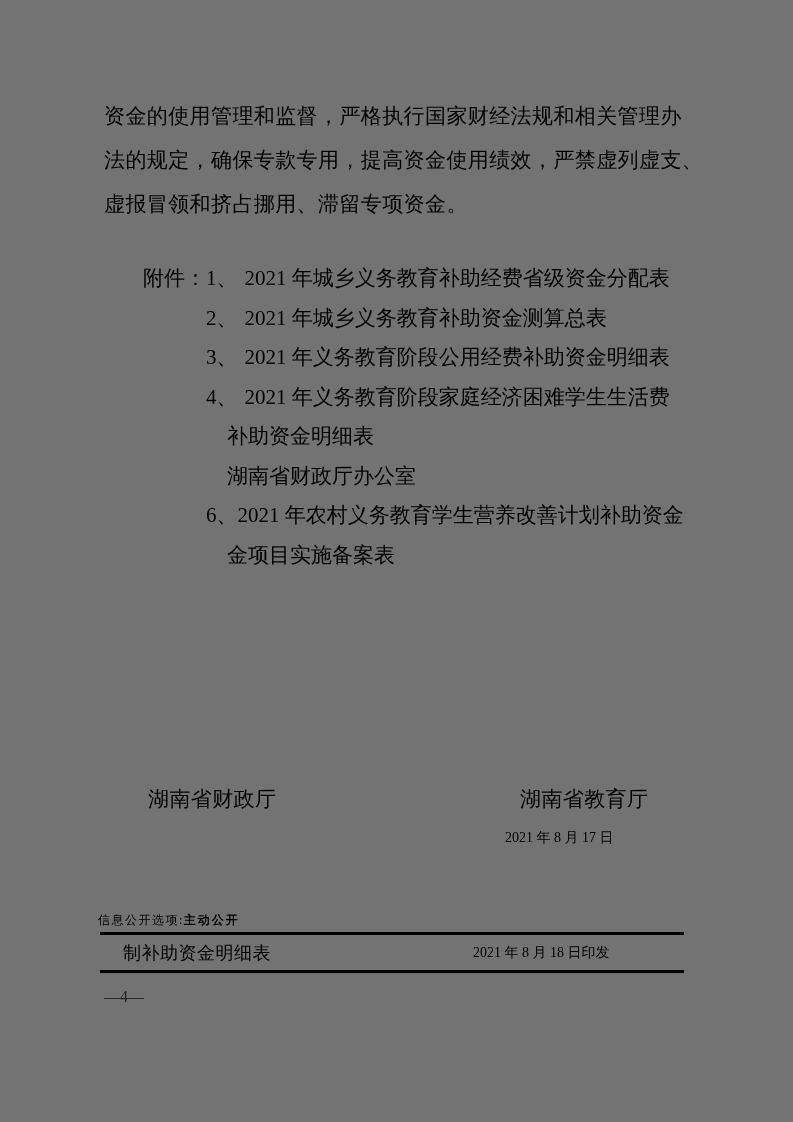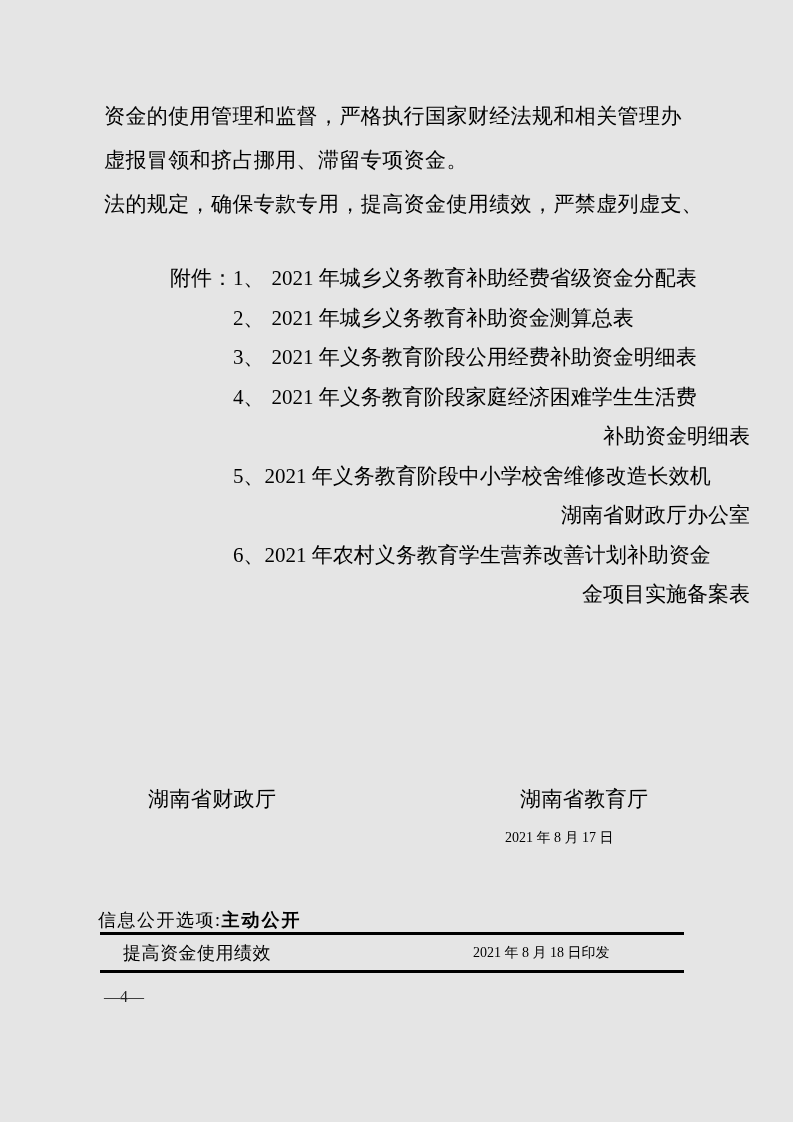--- a/index.html
+++ b/index.html
@@ -6,7 +6,7 @@
   .page{
     position:relative;
     width:793px;height:1122px;
-    background:#e5e5e5;
+    background:#737373;
     color:#000;
     font-family:"Liberation Serif","DejaVu Serif",serif;
     overflow:hidden;

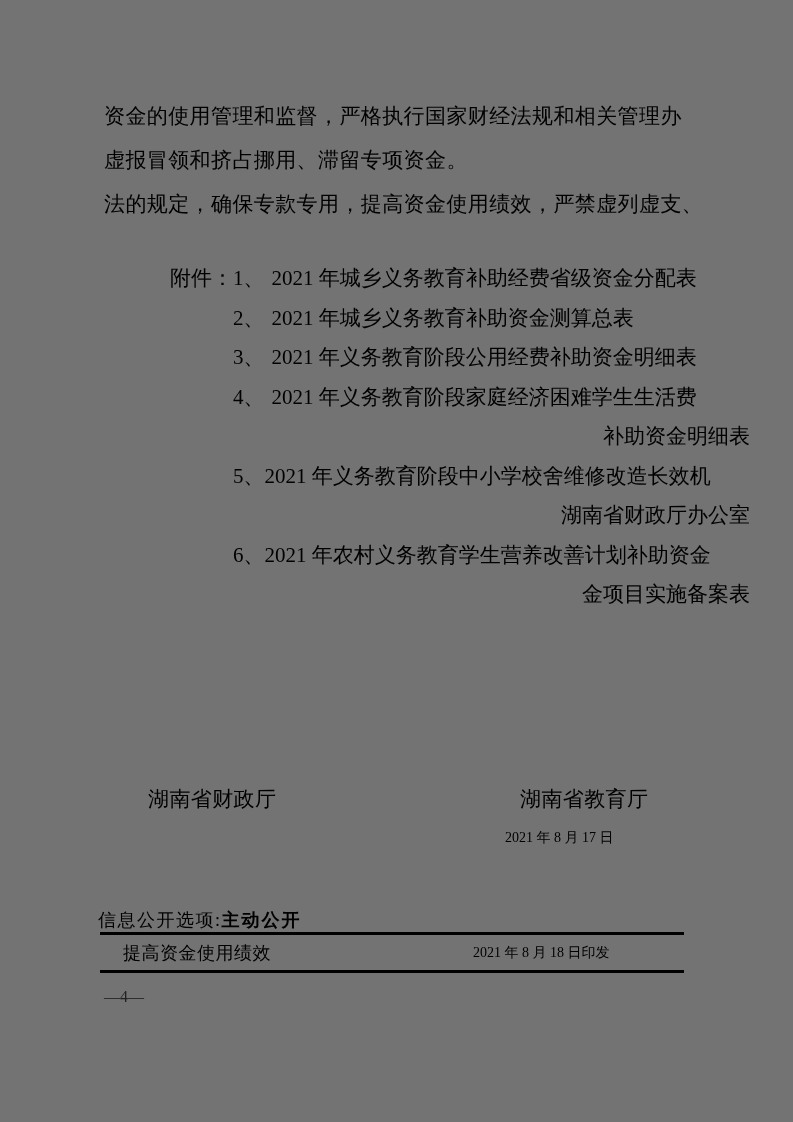--- a/index.html
+++ b/index.html
@@ -71,8 +71,8 @@
 
   <div class="body-para">
     <div class="body-line">资金的使用管理和监督，严格执行国家财经法规和相关管理办</div>
+    <div class="body-line">法的规定，确保专款专用，提高资金使用绩效，严禁虚列虚支、</div>
     <div class="body-line">虚报冒领和挤占挪用、滞留专项资金。</div>
-    <div class="body-line">法的规定，确保专款专用，提高资金使用绩效，严禁虚列虚支、</div>
   </div>
 
   <div class="attachments">

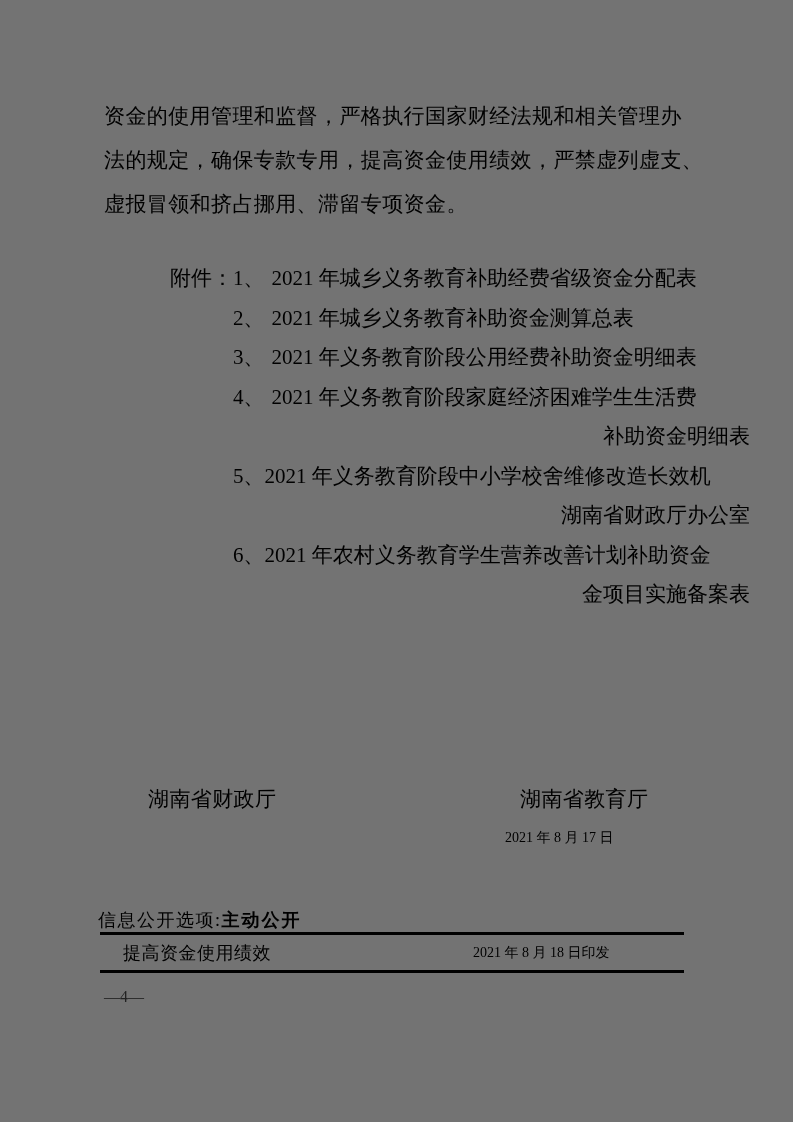--- a/index.html
+++ b/index.html
@@ -19,7 +19,7 @@
     white-space:nowrap;
   }
   
-  .attachments{position:absolute;left:143px;top:259px;width:580px;margin-left:27px;}
+  .attachments{position:absolute;left:143px;top:259px;width:580px;}
   .att-row{
     height:39.5px;line-height:39.5px;
     font-size:21px;white-space:nowrap;

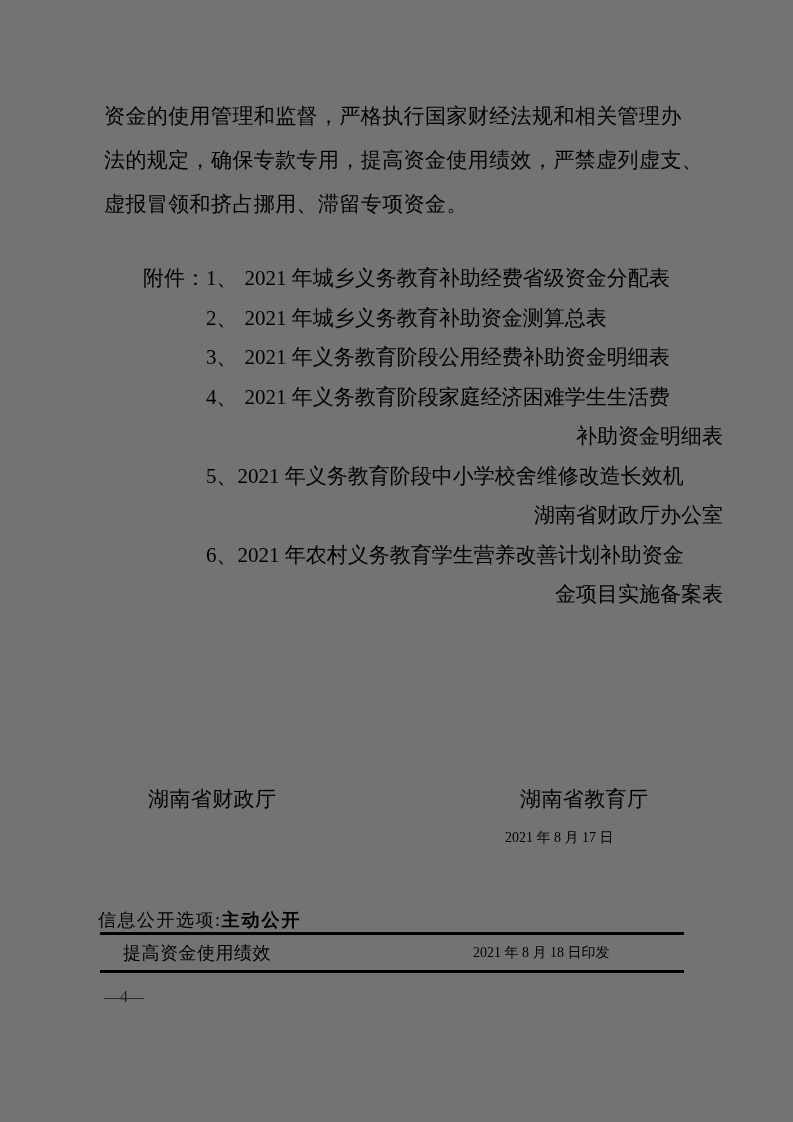--- a/index.html
+++ b/index.html
@@ -25,7 +25,7 @@
     font-size:21px;white-space:nowrap;
   }
   .indent-num{padding-left:63px;}
-  .indent-cont{padding-left:84px;text-align:right;}
+  .indent-cont{padding-left:84px;}
   .att-num.sp{margin-right:7px;}
   
   .sig-org{

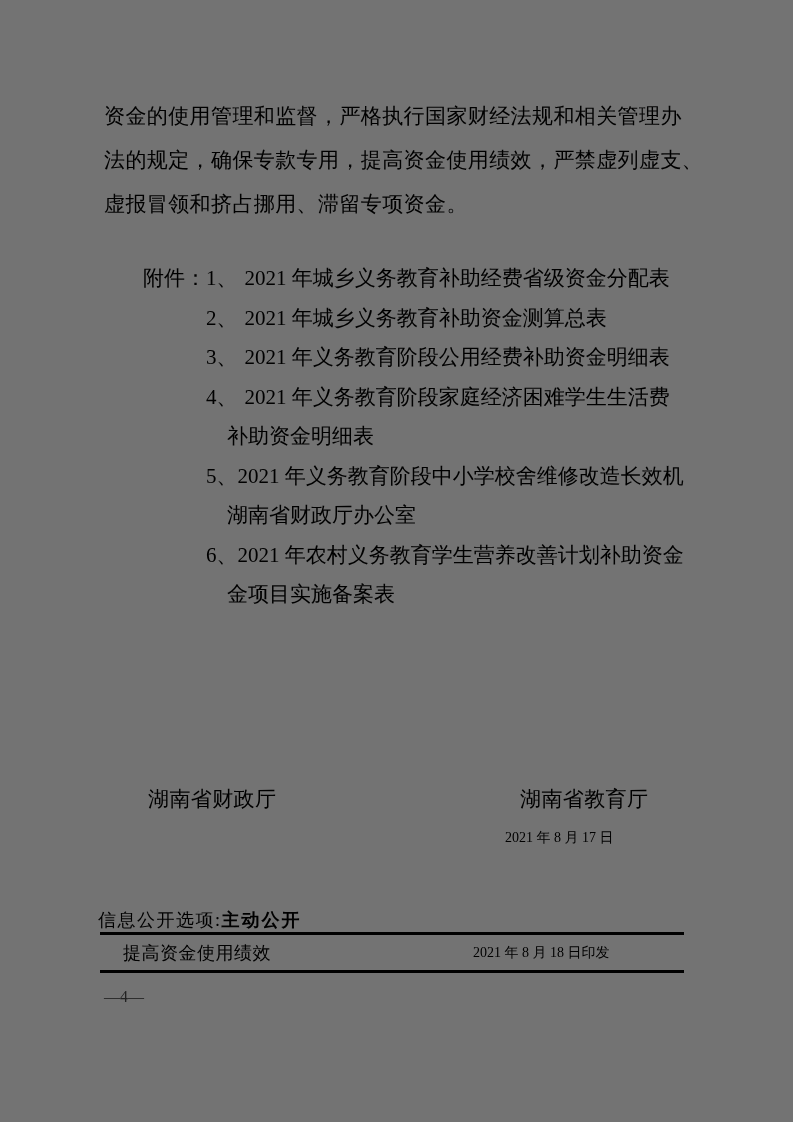--- a/index.html
+++ b/index.html
@@ -91,9 +91,6 @@
     <div class="att-row indent-cont">
       <span>补助资金明细表</span>
     </div>
-    <div class="att-row indent-num">
-      <span class="att-num">5、</span><span>2021 年义务教育阶段中小学校舍维修改造长效机</span>
-    </div>
     <div class="att-row indent-cont">
       <span>湖南省财政厅办公室</span>
     </div>

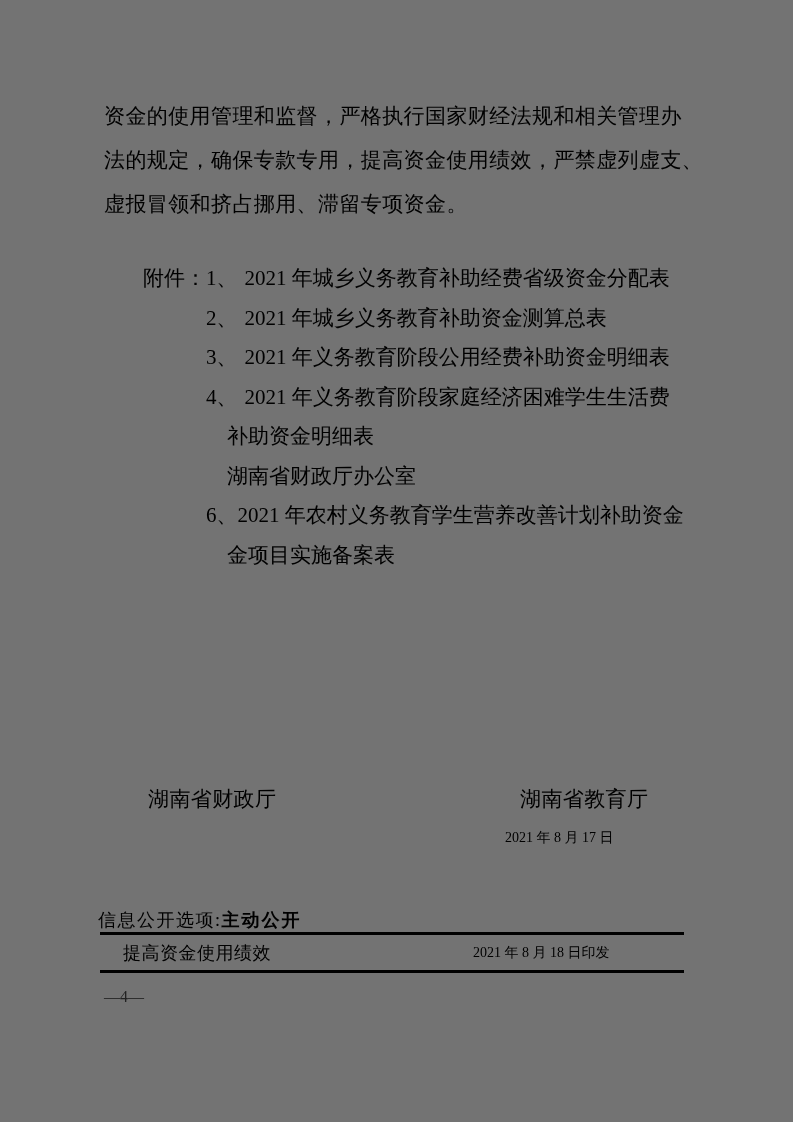--- a/index.html
+++ b/index.html
@@ -41,7 +41,7 @@
   
   .colophon-row1{
     position:absolute;left:98px;top:908px;height:24px;line-height:24px;
-    font-size:18px;white-space:nowrap;
+    font-size:12px;white-space:nowrap;
   }
   .colophon-row1 .lbl{letter-spacing:1.5px;}
   .colophon-row1 .val{font-weight:bold;letter-spacing:2px;}

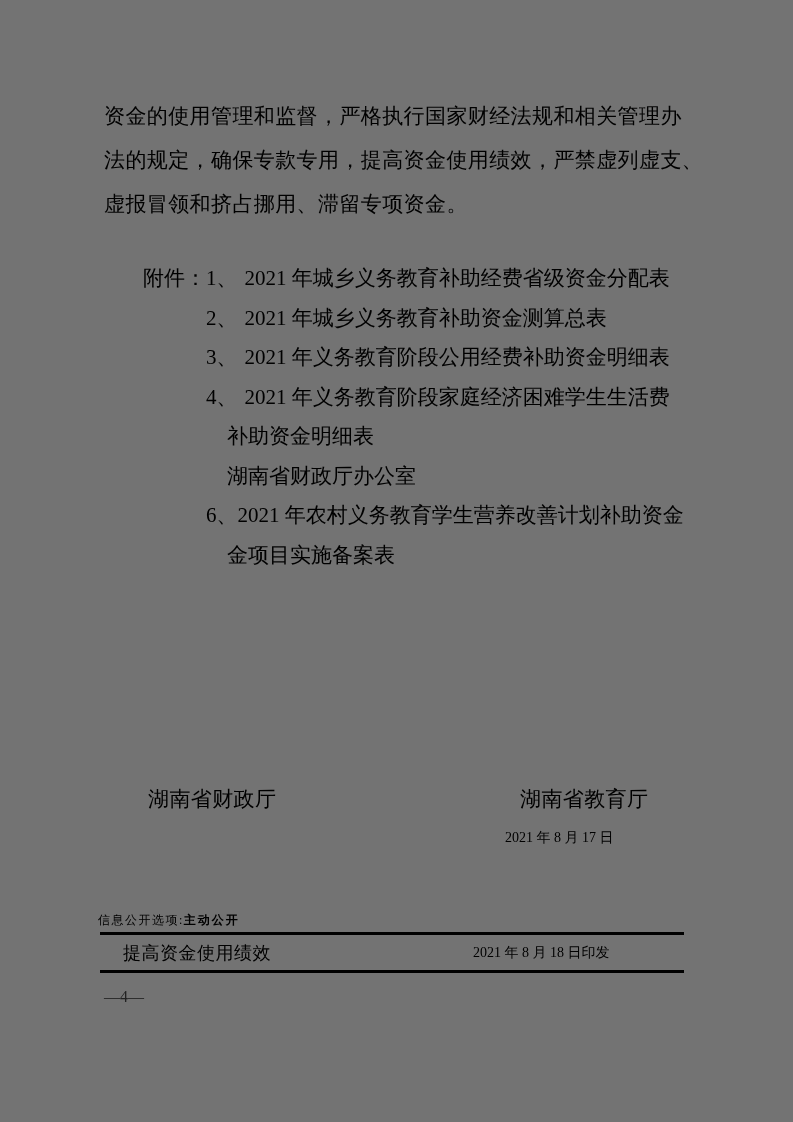--- a/index.html
+++ b/index.html
@@ -112,7 +112,7 @@
 
   <div class="rule rule-top"></div>
 
-  <div class="colophon-issuer">提高资金使用绩效</div>
+  <div class="colophon-issuer">制补助资金明细表</div>
   <div class="colophon-printdate">2021 年 8 月 18 日印发</div>
 
   <div class="rule rule-bottom"></div>

